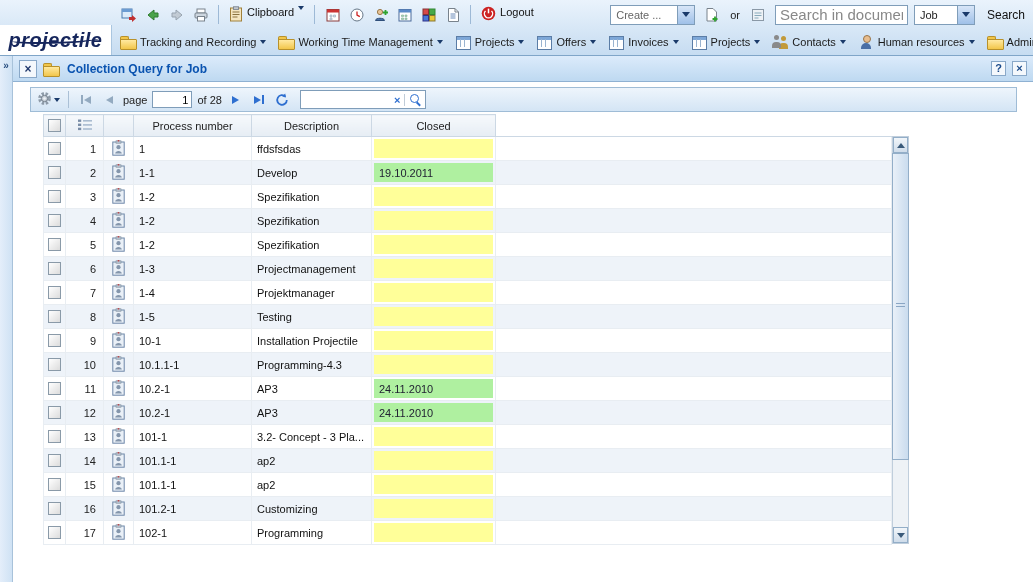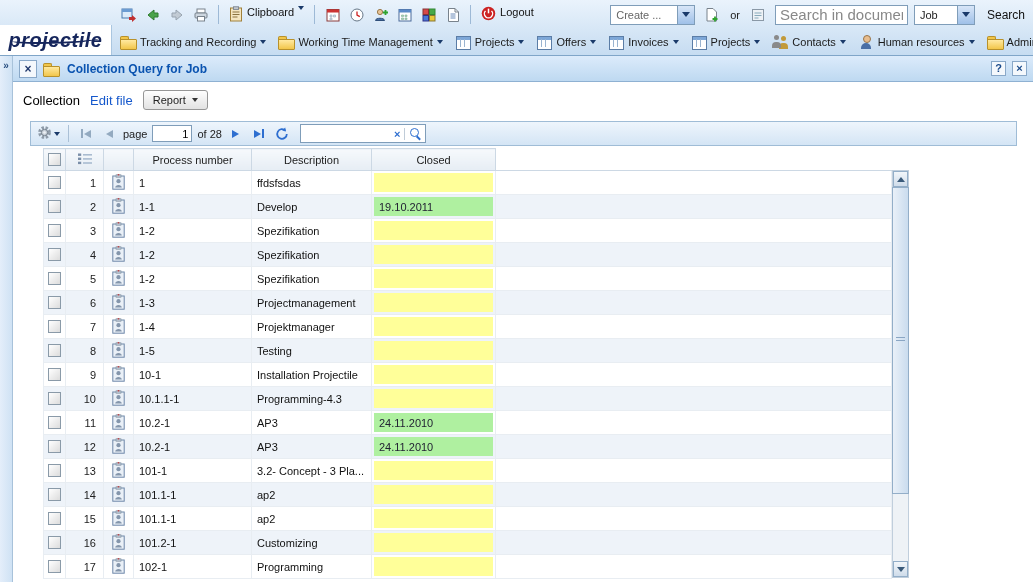--- a/index.html
+++ b/index.html
@@ -344,14 +344,6 @@
       <span class="tb-btn sm">×</span>
     </div>
 
-    <div class="subheader">
-      <span class="collection-label">Collection</span>
-      <span class="edit-file-link">Edit file</span>
-      <button class="report-btn">
-        <span>Report</span>
-        <span class="tri-down sm"></span>
-      </button>
-    </div>
 
     <div class="content">
 

